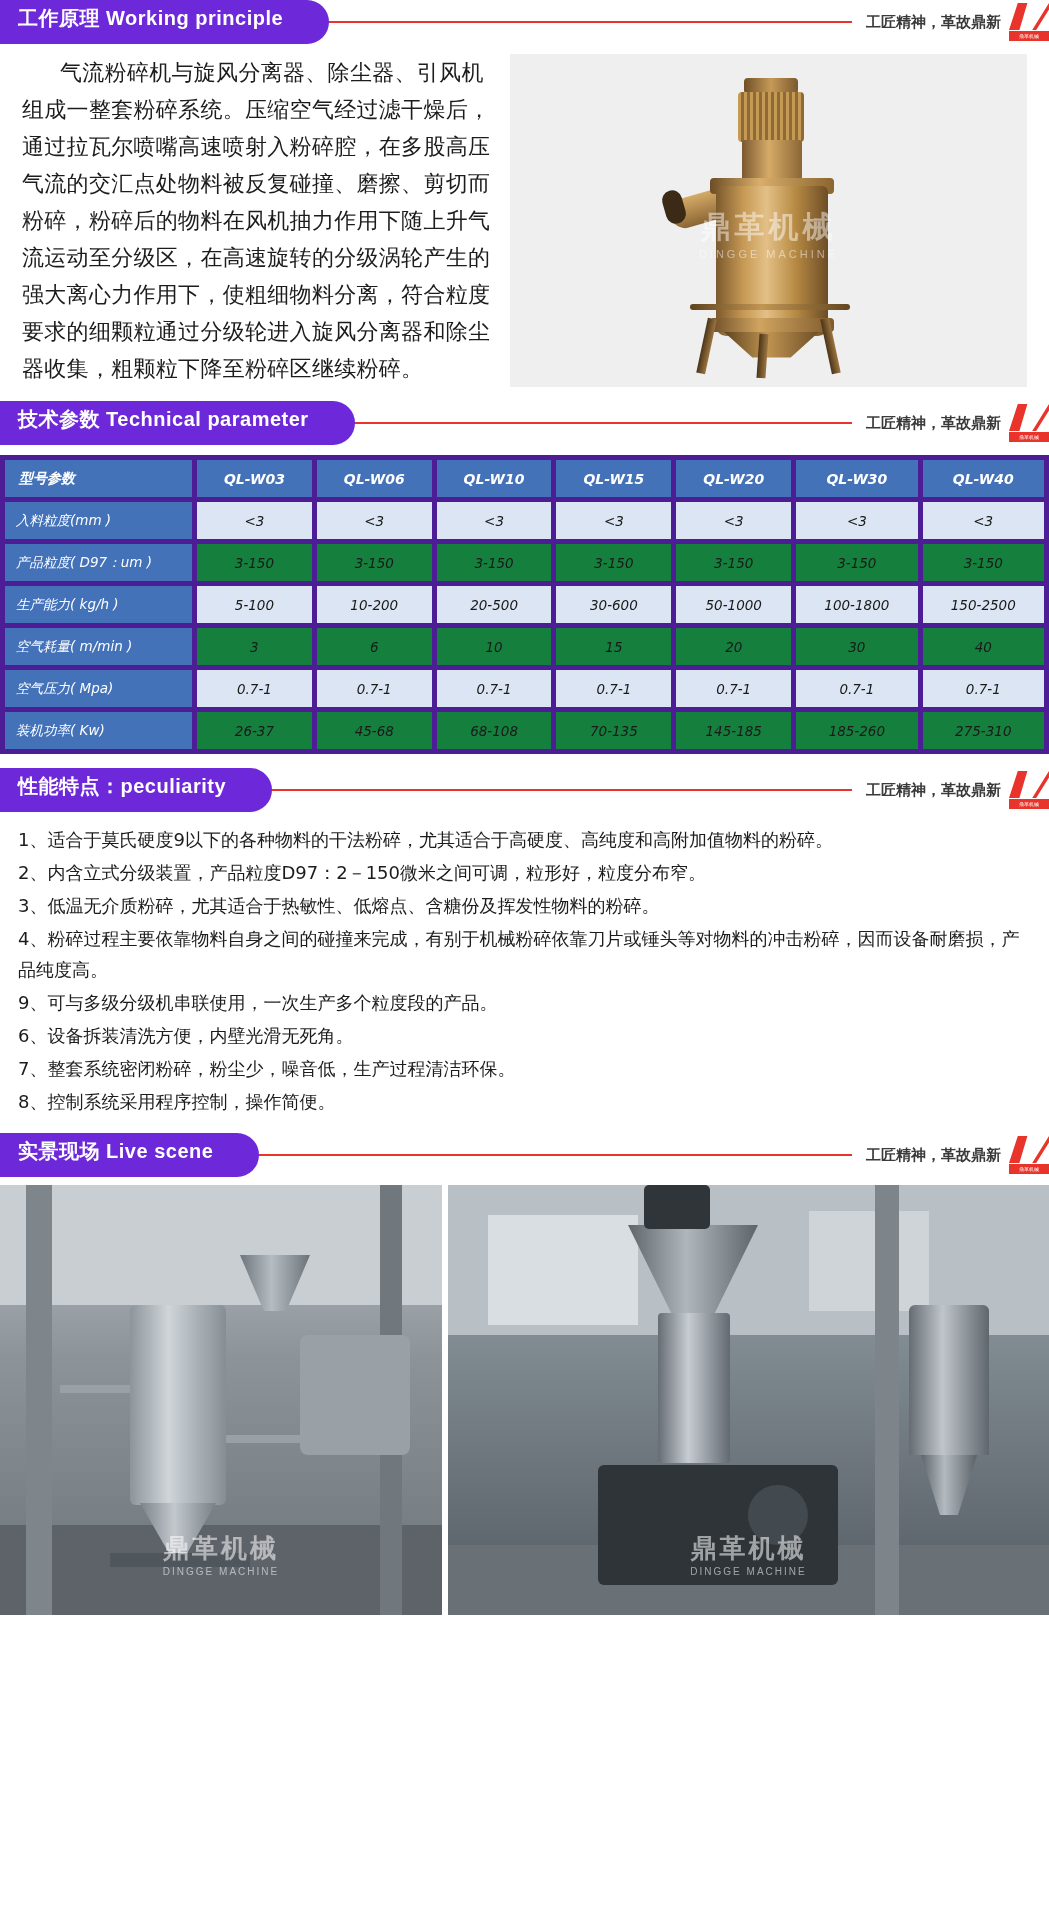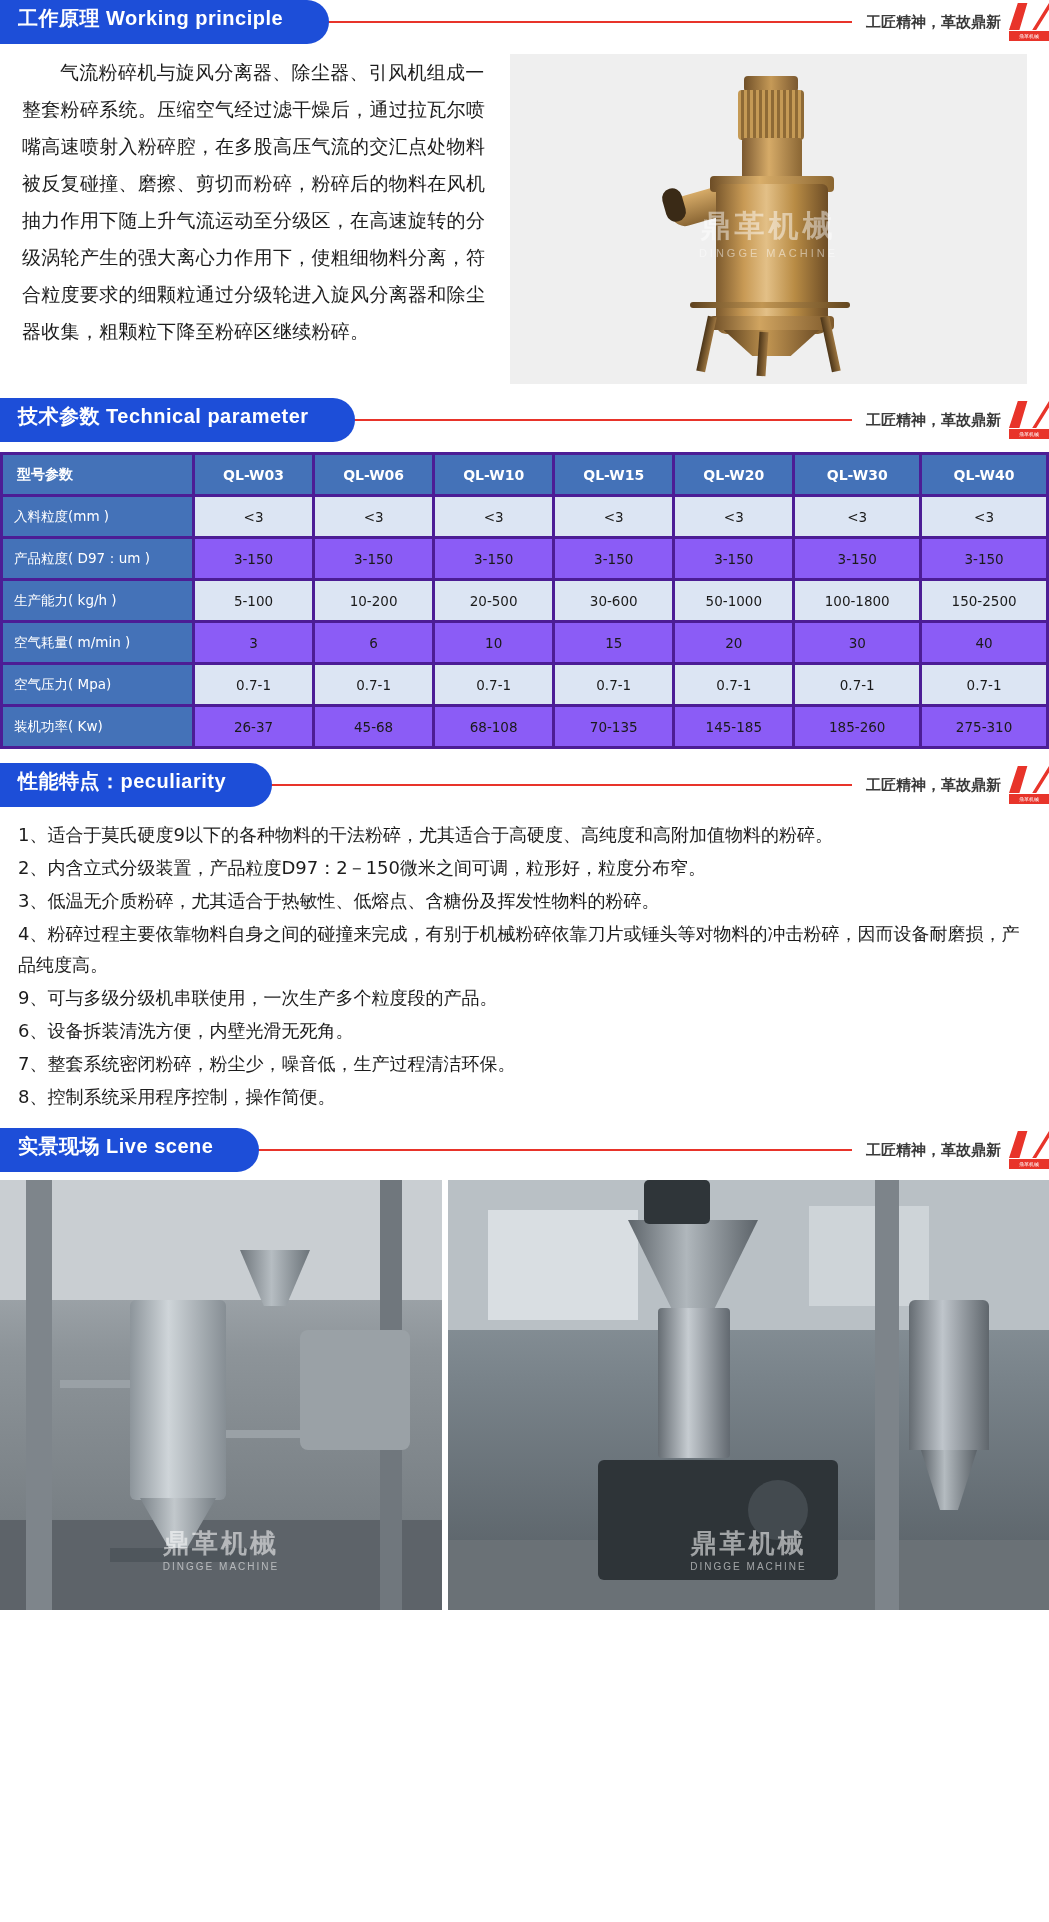--- a/index.html
+++ b/index.html
@@ -23,7 +23,7 @@
   .sec-head .ribbon {
     position: relative;
     height: 44px;
-    background: #1d4ed8;
+    background: #6d28d9;
     color: #fff;
     display: flex;
     align-items: center;

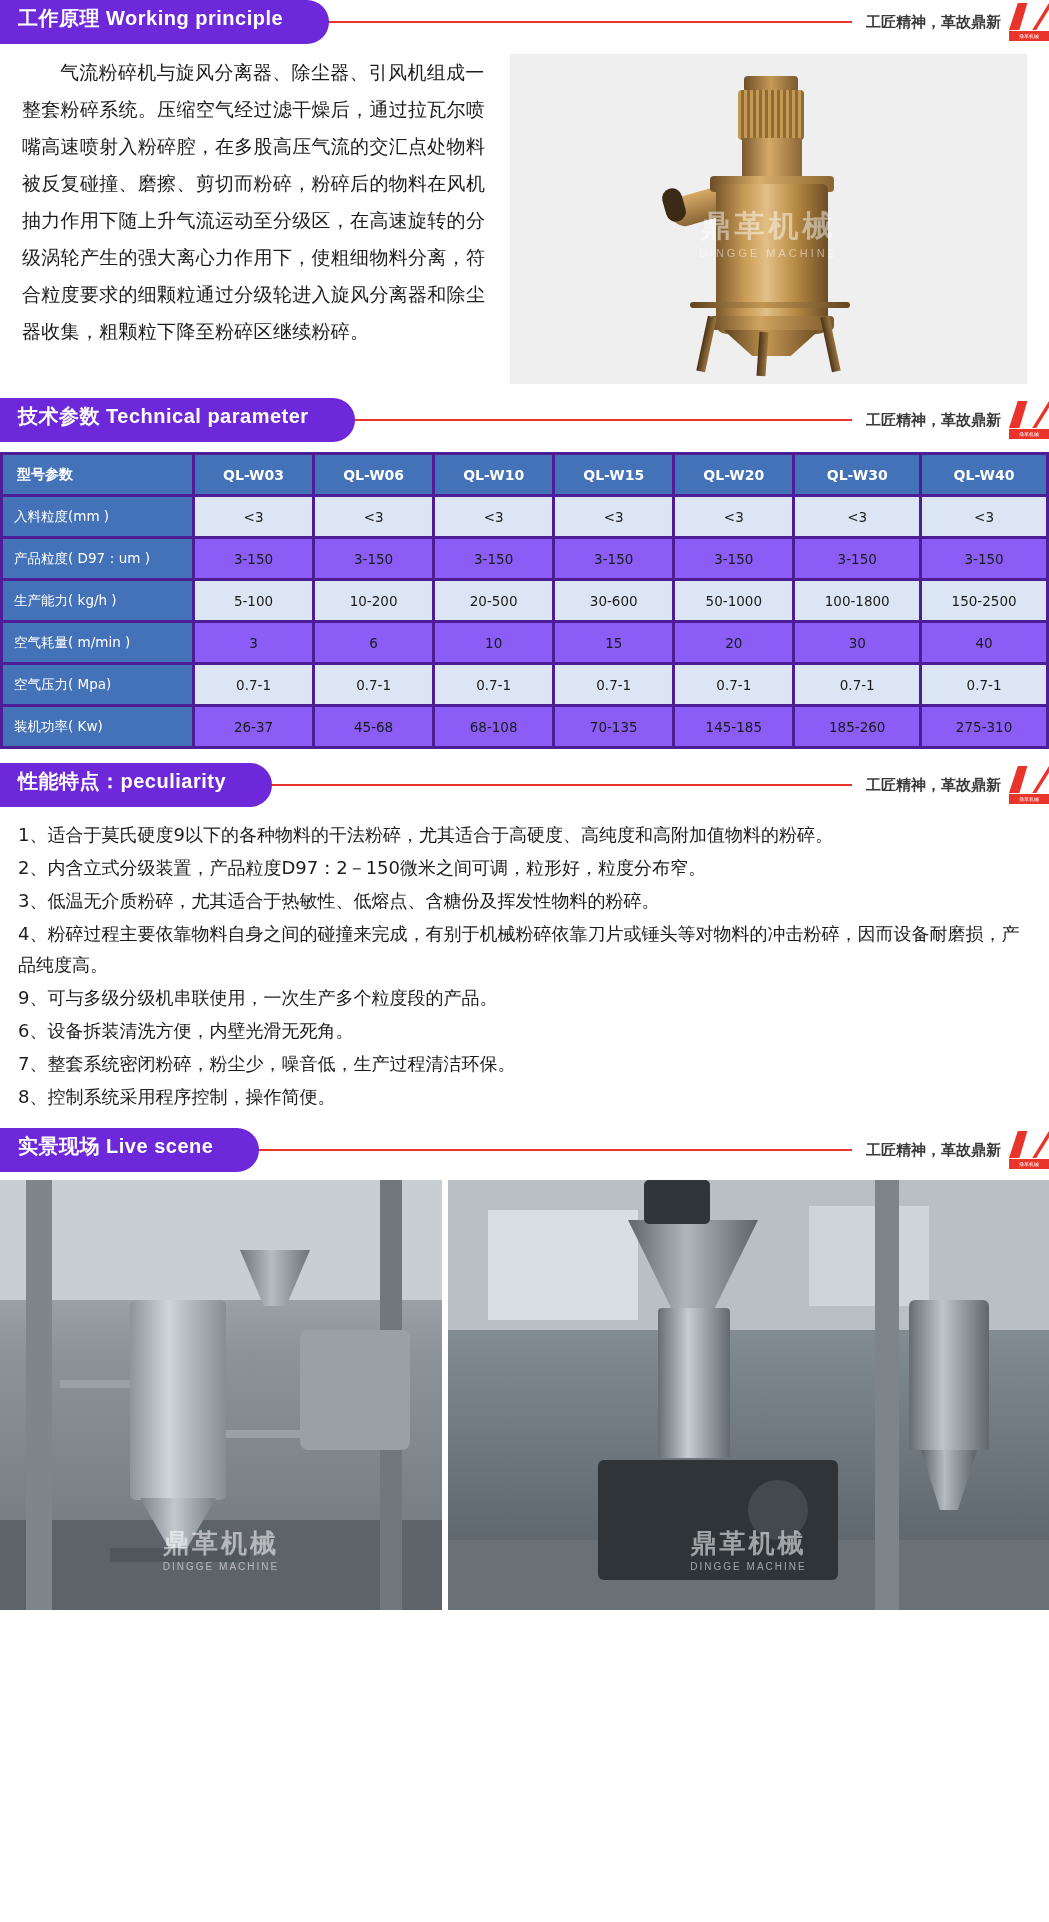--- a/index.html
+++ b/index.html
@@ -95,7 +95,7 @@
   }
   .wp-text {
     width: 470px;
-    font-size: 19px;
+    font-size: 22px;
     line-height: 37px;
     text-indent: 38px;
     color: #1c1c1c;

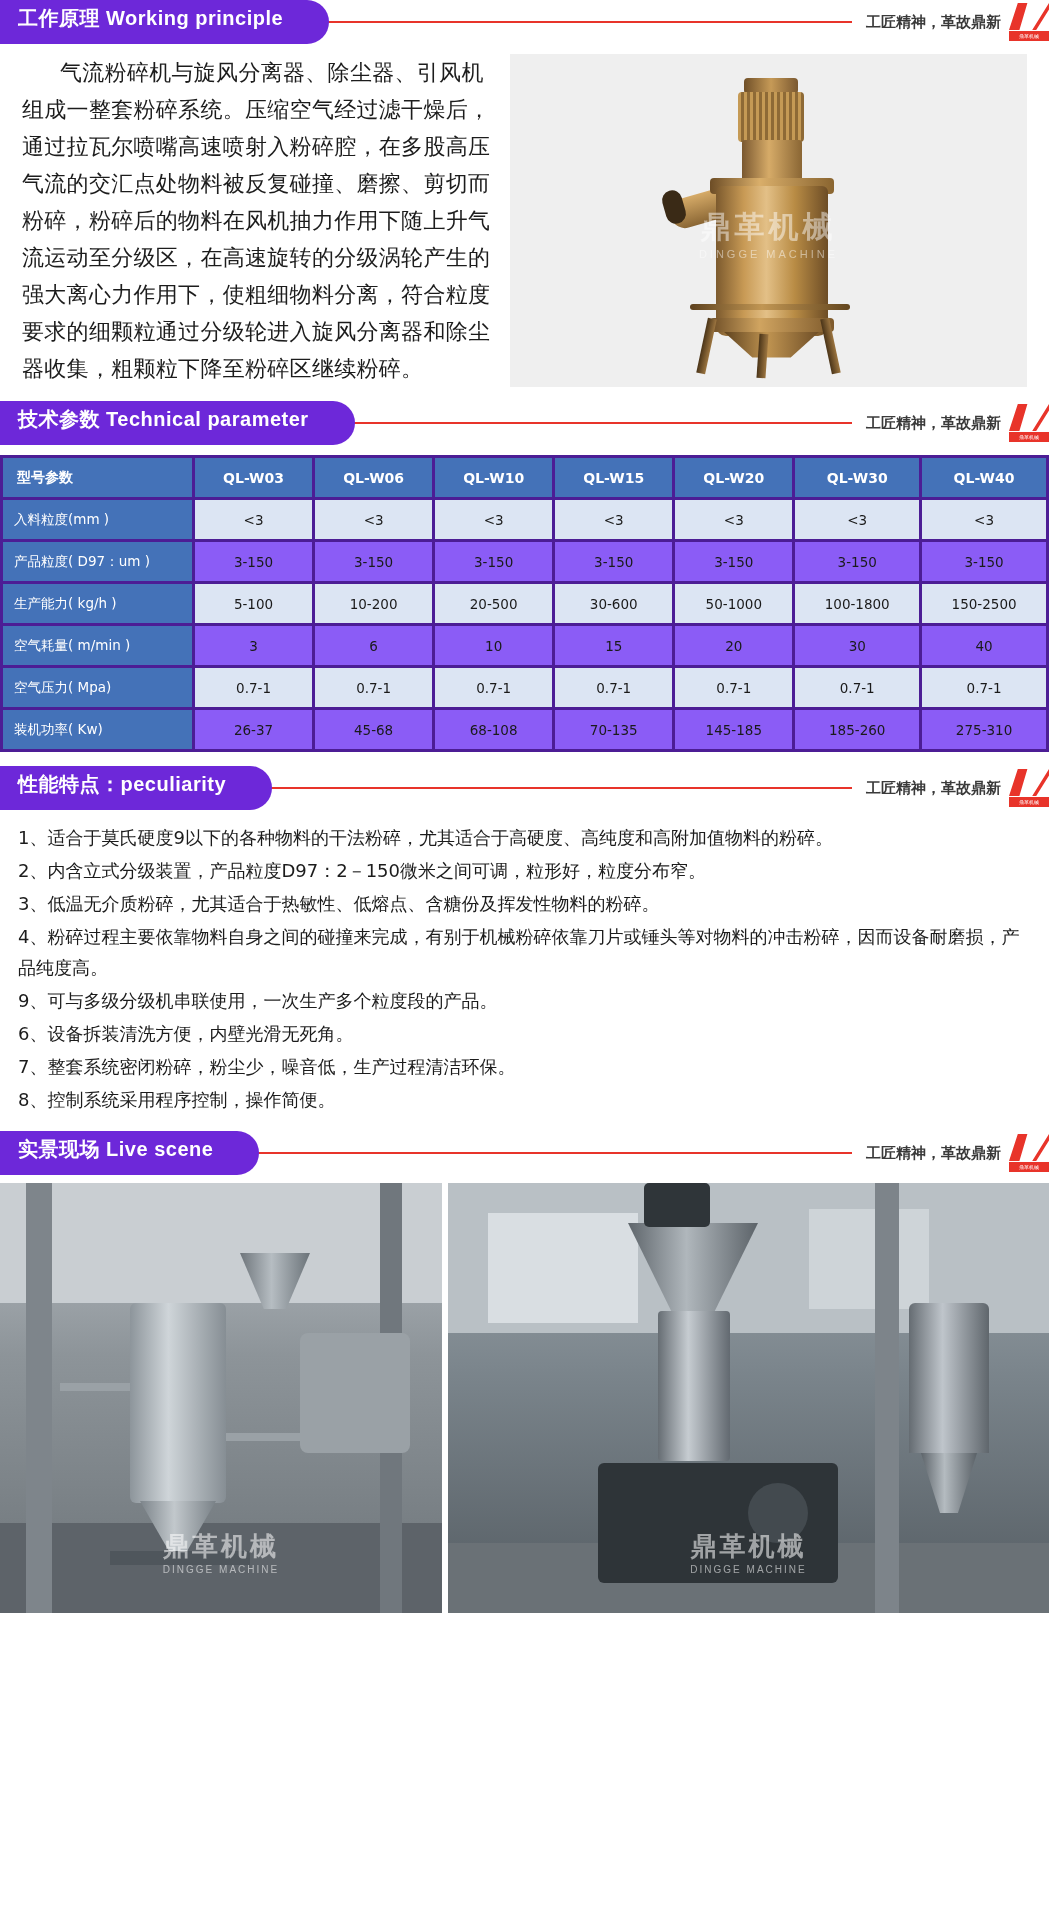--- a/index.html
+++ b/index.html
@@ -170,10 +170,11 @@
     font-family: "DejaVu Sans", sans-serif;
   }
   table.spec th, table.spec td {
-    border: 3px solid #4c1d95;
+    border: 5px solid #4c1d95;
     text-align: center;
     height: 42px;
     padding: 2px 4px;
+    font-style: italic;
   }
   table.spec thead th {
     background: #4472b8;

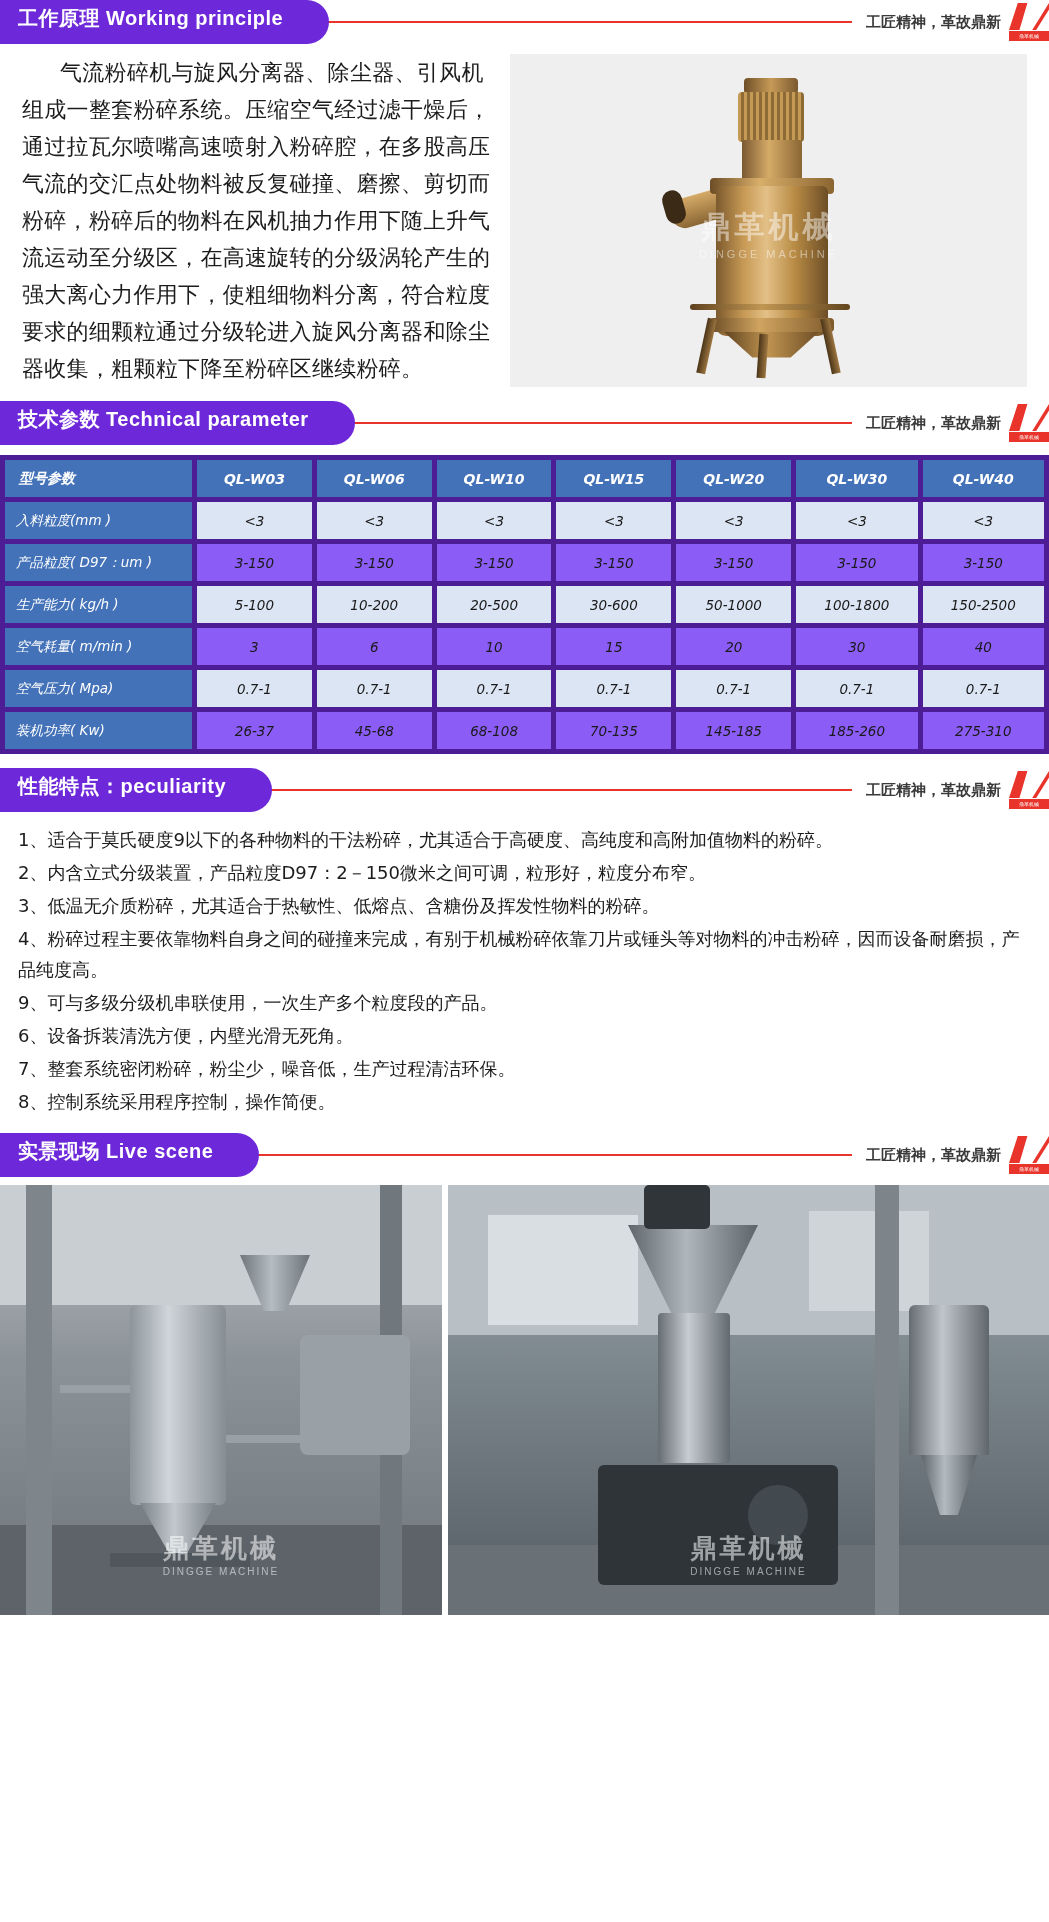--- a/index.html
+++ b/index.html
@@ -193,7 +193,7 @@
     font-size: 13.5px;
   }
   table.spec tbody tr.odd td { background: #dce5f3; }
-  table.spec tbody tr.even td { background: #8b5cf6; }
+  table.spec tbody tr.even td { background: #15803d; }
   table.spec tbody tr.odd td.rowhead,
   table.spec tbody tr.even td.rowhead { background: #4472b8; }
 

